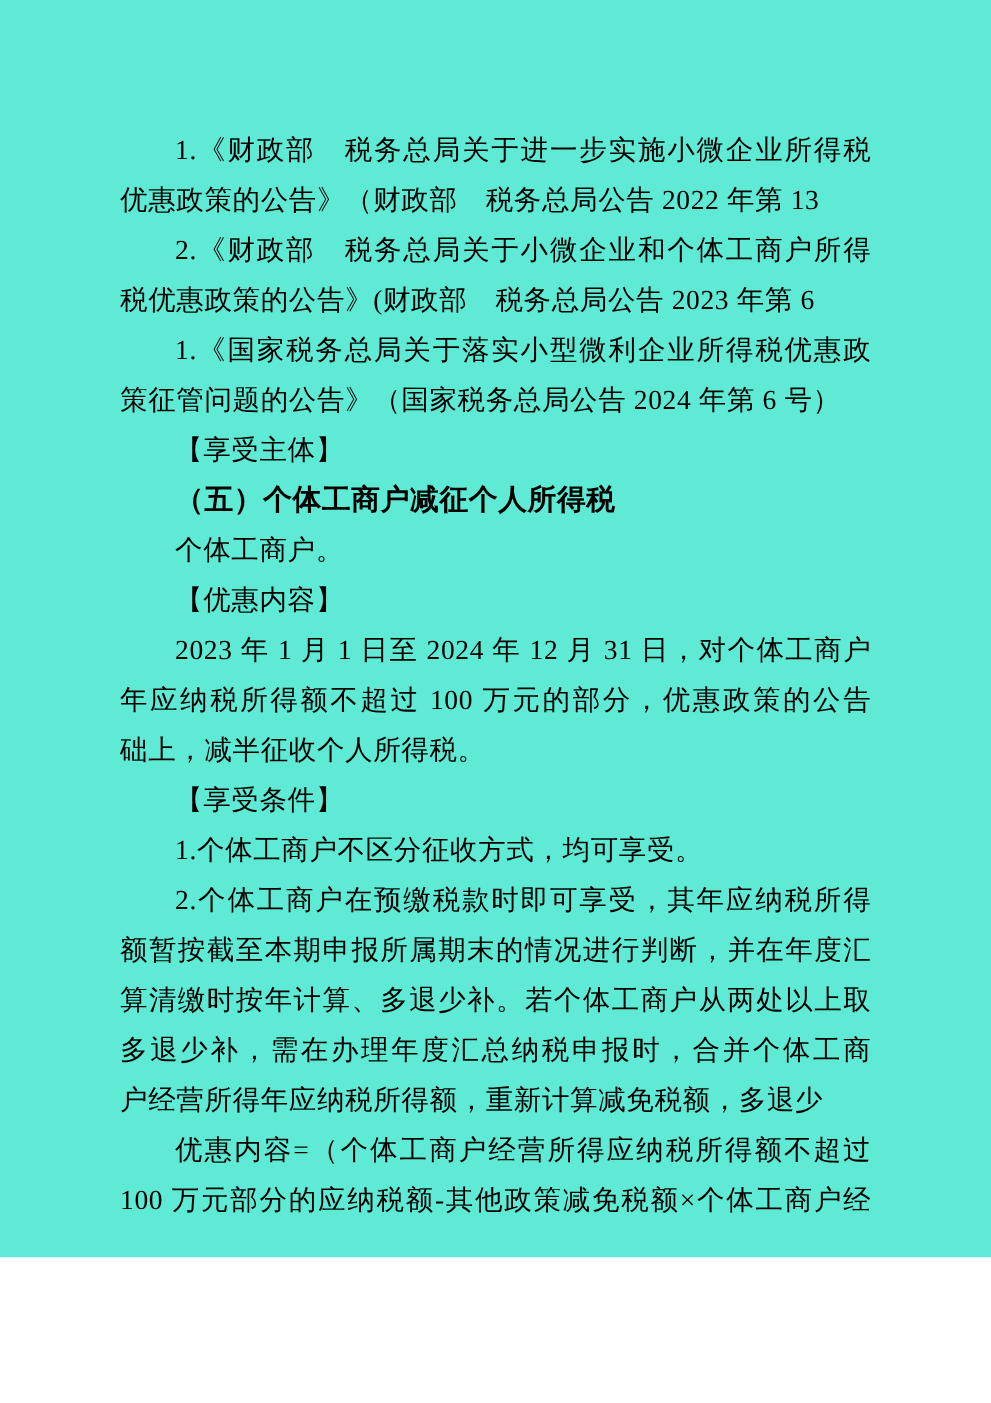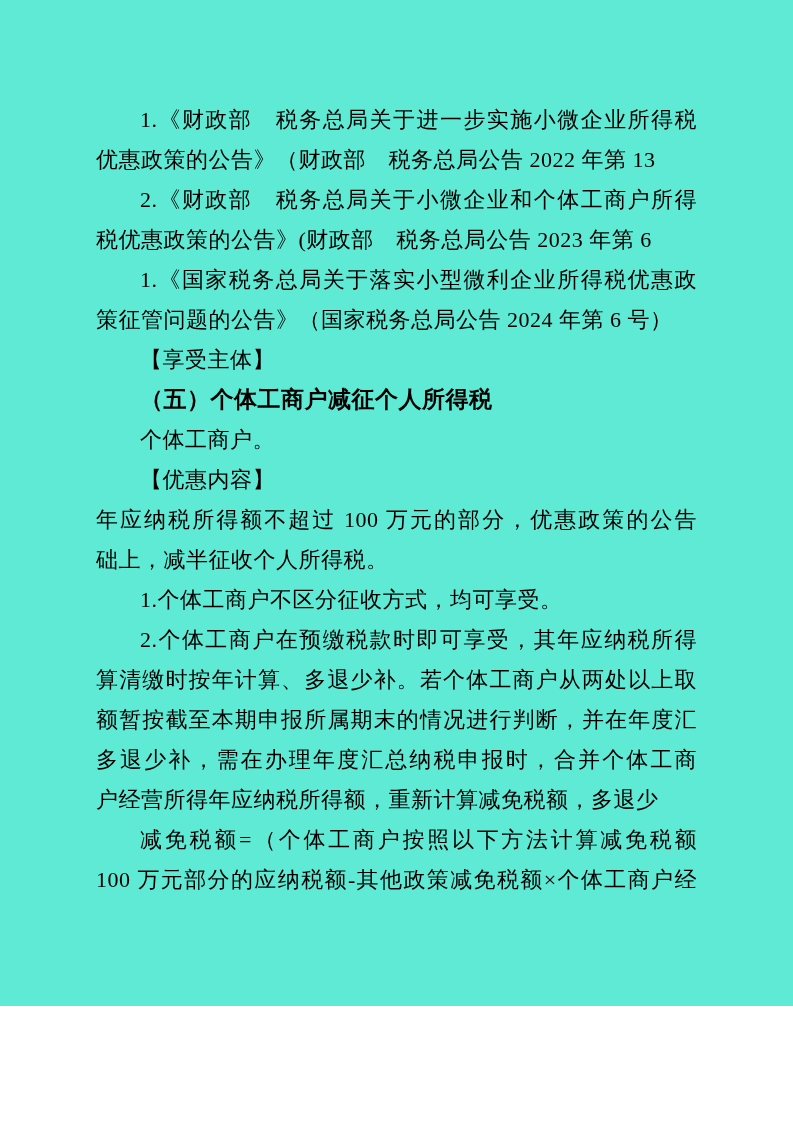--- a/index.html
+++ b/index.html
@@ -68,6 +68,7 @@
       <div class="line heading indent">（五）个体工商户减征个人所得税</div>
       <div class="line indent">个体工商户。</div>
       <div class="line indent">【优惠内容】</div>
+      <div class="line indent fill">2023 年 1 月 1 日至 2024 年 12 月 31 日，对个体工商户</div>
       <div class="line fill">年应纳税所得额不超过 100 万元的部分，优惠政策的公告</div>
       <div class="line">础上，减半征收个人所得税。</div>
       <div class="line indent">1.个体工商户不区分征收方式，均可享受。</div>

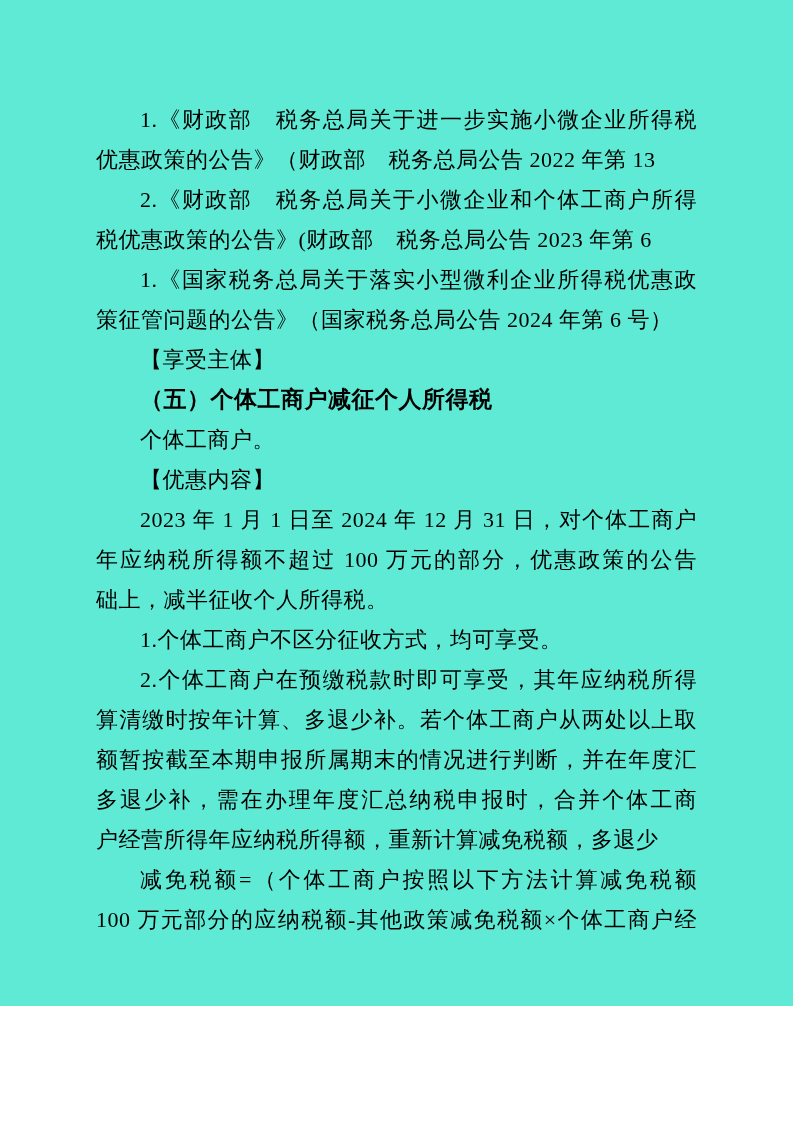--- a/index.html
+++ b/index.html
@@ -71,6 +71,7 @@
       <div class="line indent fill">2023 年 1 月 1 日至 2024 年 12 月 31 日，对个体工商户</div>
       <div class="line fill">年应纳税所得额不超过 100 万元的部分，优惠政策的公告</div>
       <div class="line">础上，减半征收个人所得税。</div>
+      <div class="line indent">【享受条件】</div>
       <div class="line indent">1.个体工商户不区分征收方式，均可享受。</div>
       <div class="line indent fill">2.个体工商户在预缴税款时即可享受，其年应纳税所得</div>
       <div class="line fill">算清缴时按年计算、多退少补。若个体工商户从两处以上取</div>

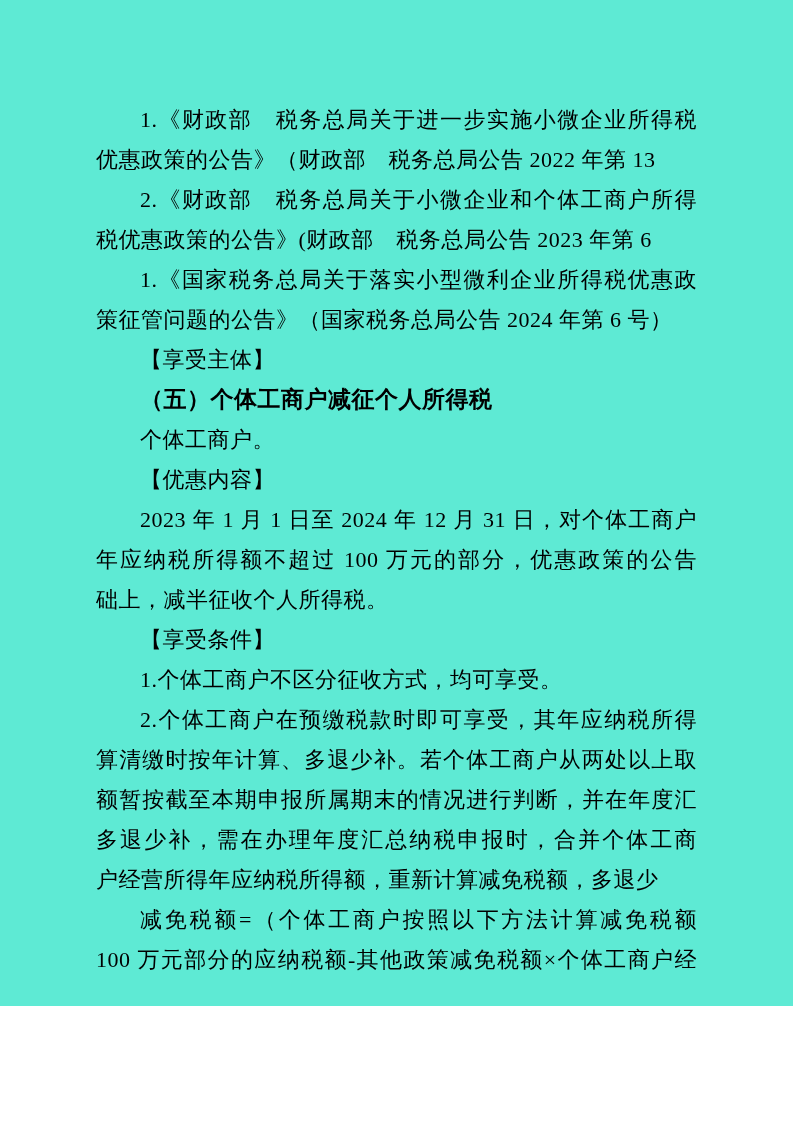--- a/index.html
+++ b/index.html
@@ -74,8 +74,8 @@
       <div class="line indent">【享受条件】</div>
       <div class="line indent">1.个体工商户不区分征收方式，均可享受。</div>
       <div class="line indent fill">2.个体工商户在预缴税款时即可享受，其年应纳税所得</div>
+      <div class="line fill">额暂按截至本期申报所属期末的情况进行判断，并在年度汇</div>
       <div class="line fill">算清缴时按年计算、多退少补。若个体工商户从两处以上取</div>
-      <div class="line fill">额暂按截至本期申报所属期末的情况进行判断，并在年度汇</div>
       <div class="line fill">多退少补，需在办理年度汇总纳税申报时，合并个体工商</div>
       <div class="line">户经营所得年应纳税所得额，重新计算减免税额，多退少补。</div>
       <div class="line indent fill">减免税额=（个体工商户按照以下方法计算减免税额</div>

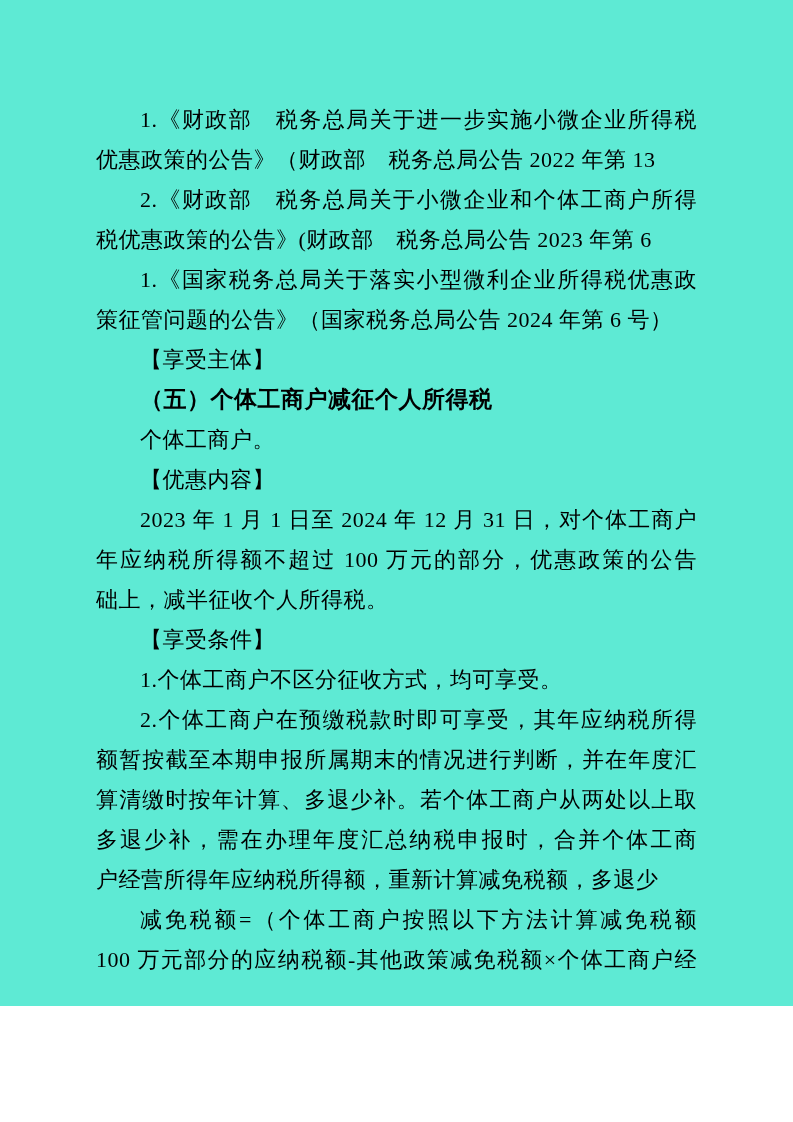--- a/index.html
+++ b/index.html
@@ -78,7 +78,7 @@
       <div class="line fill">算清缴时按年计算、多退少补。若个体工商户从两处以上取</div>
       <div class="line fill">多退少补，需在办理年度汇总纳税申报时，合并个体工商</div>
       <div class="line">户经营所得年应纳税所得额，重新计算减免税额，多退少补。</div>
-      <div class="line indent fill">减免税额=（个体工商户按照以下方法计算减免税额</div>
+      <div class="line indent fill">优惠内容=（个体工商户经营所得应纳税所得额不超过</div>
       <div class="line fill">100 万元部分的应纳税额-其他政策减免税额×个体工商户经</div>
     </div>
   <div class="footer">10</div>

